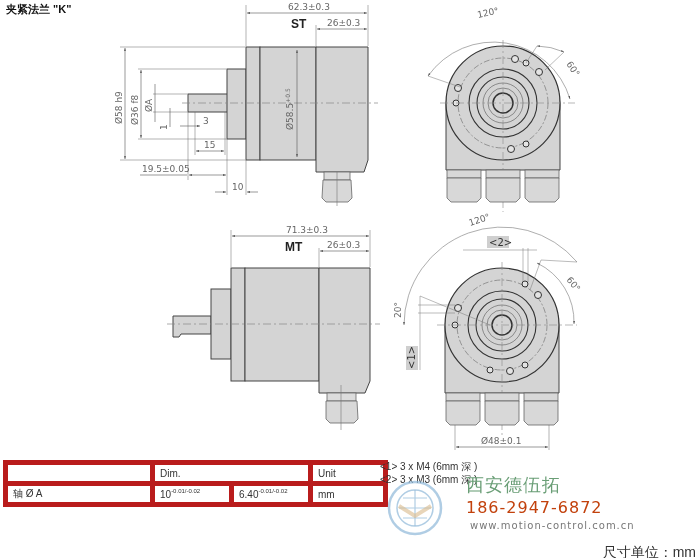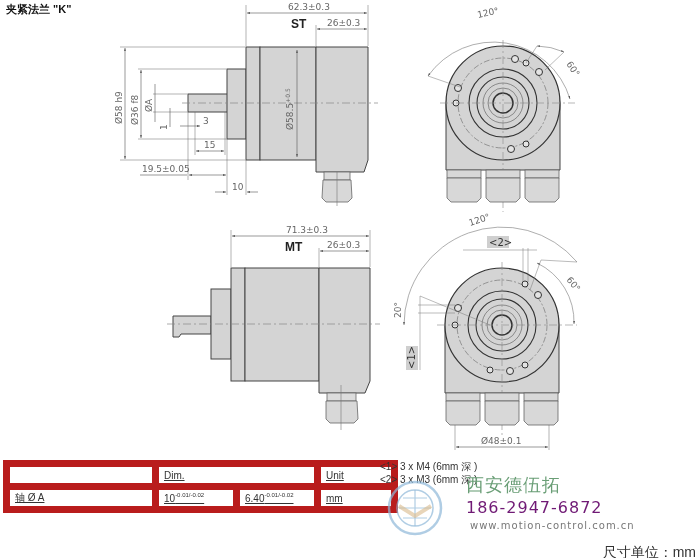--- a/index.html
+++ b/index.html
@@ -11,7 +11,7 @@
   .lbl { font-family:"Liberation Sans", sans-serif; font-size:12px; font-weight:bold; fill:#222; }
   table.spec { position:absolute; left:3px; top:460px; border-collapse:collapse;
                font-size:10px; color:#333; }
-  table.spec td { border:7px solid #b91c1c; height:14px; padding:1px 5px; vertical-align:middle;text-decoration:underline; }
+  table.spec td { border:5px solid #b91c1c; height:14px; padding:1px 5px; vertical-align:middle; }
   table.spec sup { font-size:6px; vertical-align:top; position:relative; top:-1px; }
   .notes { position:absolute; left:380px; top:460px; font-size:10px; color:#333; line-height:13px; }
   .wm-cn { position:absolute; left:466px; top:473px; font-size:18px; color:#6a9e76;

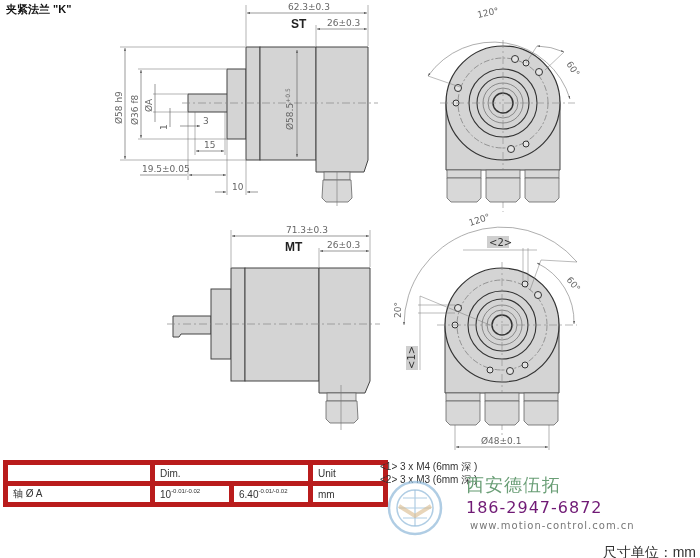--- a/index.html
+++ b/index.html
@@ -16,7 +16,7 @@
   .notes { position:absolute; left:380px; top:460px; font-size:10px; color:#333; line-height:13px; }
   .wm-cn { position:absolute; left:466px; top:473px; font-size:18px; color:#6a9e76;
            font-family:"DejaVu Serif", serif; letter-spacing:1px; }
-  .wm-phone { position:absolute; left:466px; top:498px; font-size:16px; color:#701a75;
+  .wm-phone { position:absolute; left:466px; top:498px; font-size:16px; color:#c2410c;
               font-family:"DejaVu Sans", sans-serif; letter-spacing:1px; }
   .wm-url { position:absolute; left:470px; top:520px; font-size:10px; color:#777;
             font-family:"DejaVu Sans", sans-serif; letter-spacing:1px; }

